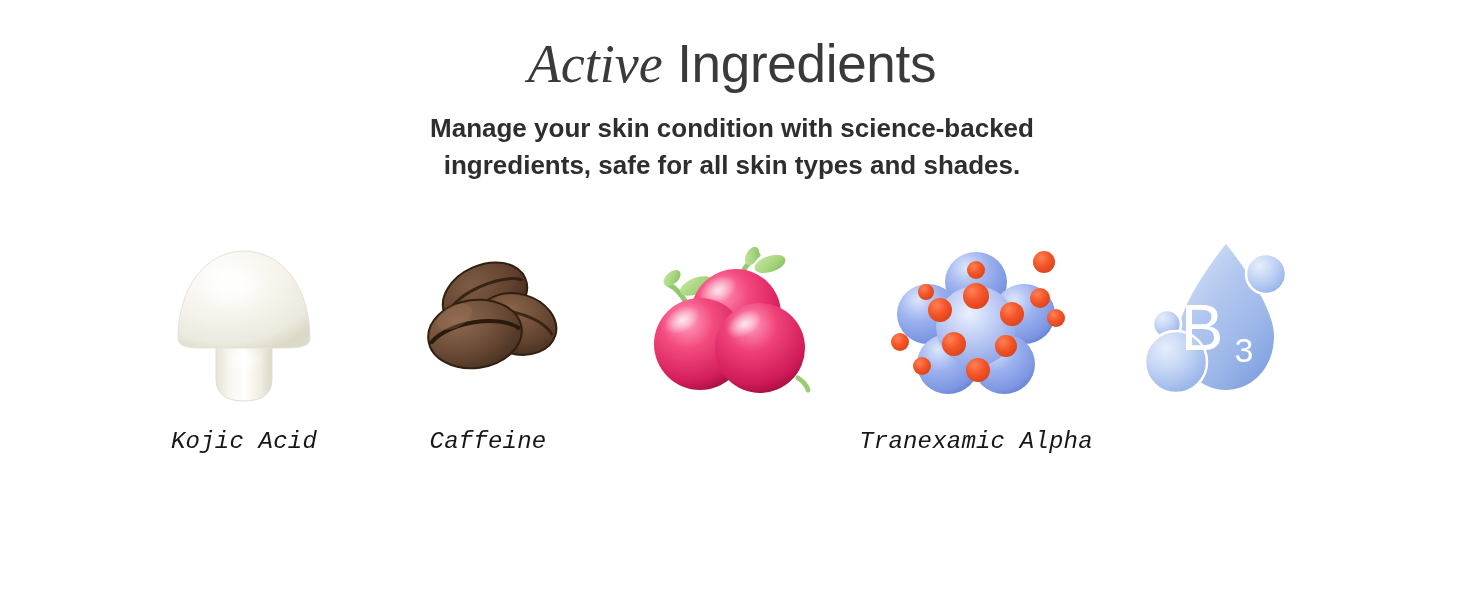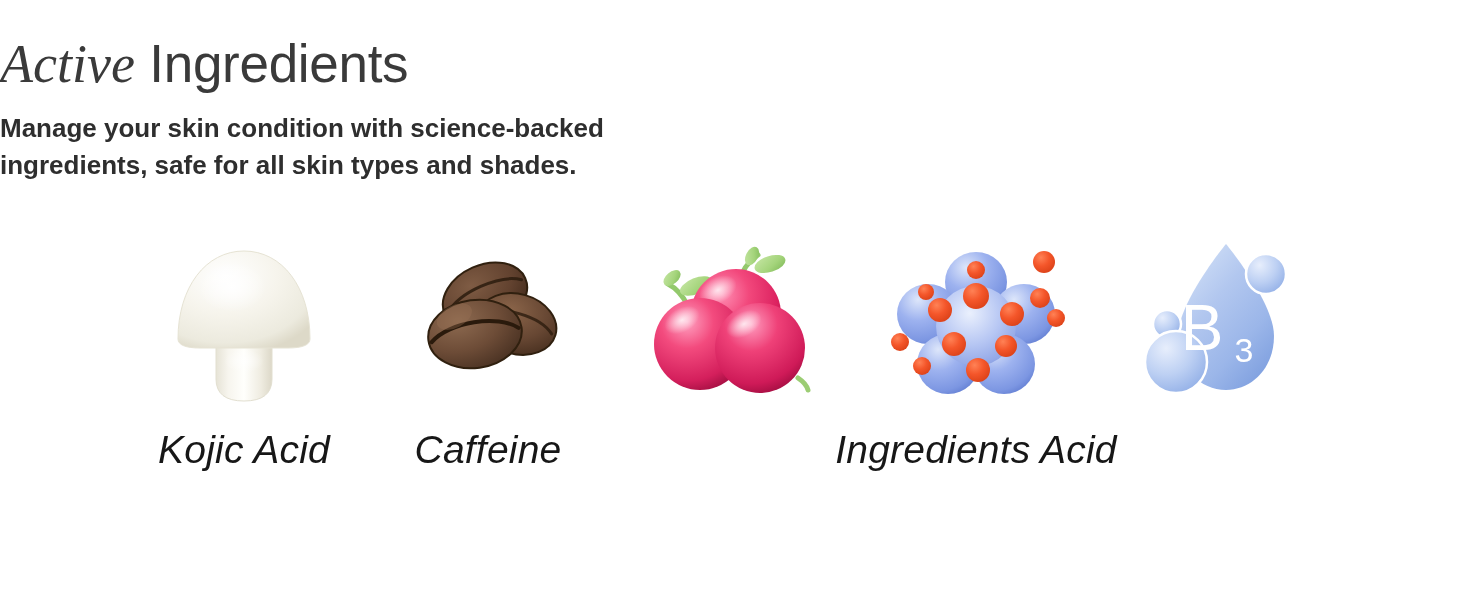--- a/index.html
+++ b/index.html
@@ -20,6 +20,7 @@
   .header {
     position:absolute;
     top:36px; left:0; right:0;
+    text-align:center;
   }
   .title {
     font-size:53px;

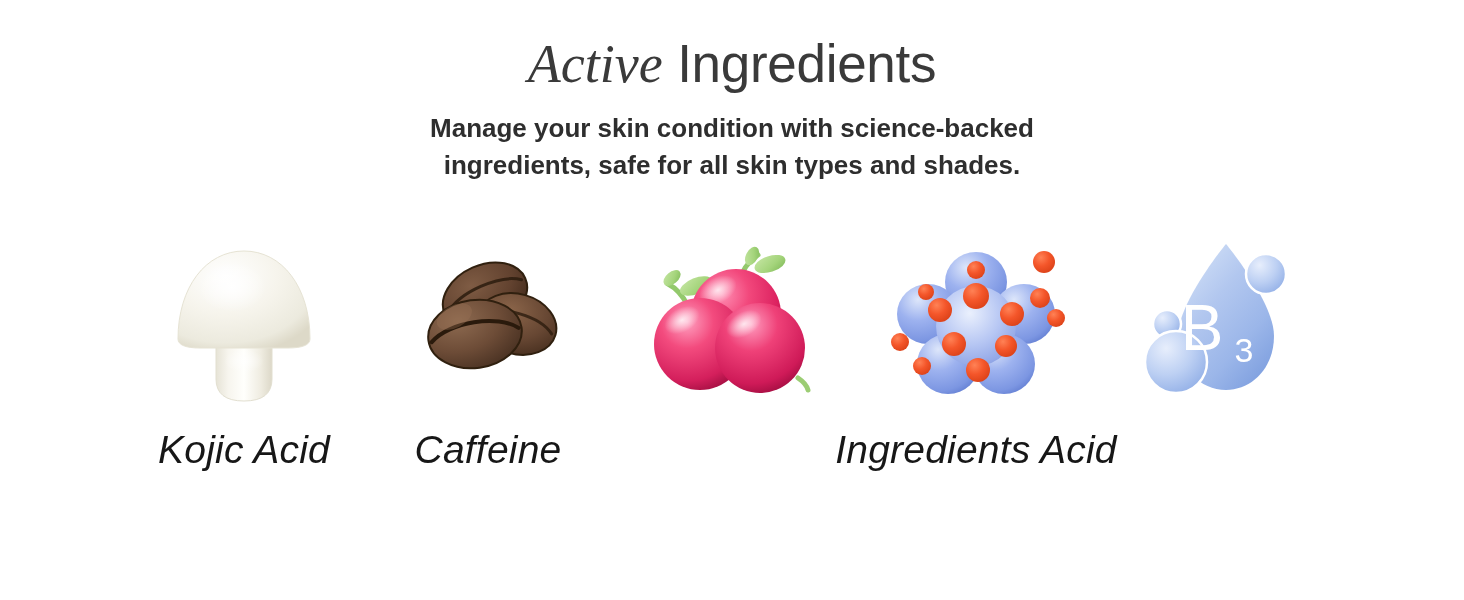--- a/index.html
+++ b/index.html
@@ -77,9 +77,9 @@
   .art svg { display:block; overflow:visible; }
   .label {
     margin-top:20px;
-    font-family:Liberation Sans, sans-serif;
+    font-family:Liberation Mono, monospace;
     font-style:italic;
-    font-size:39px;
+    font-size:24px;
     color:#171717;
     white-space:nowrap;
     letter-spacing:0.2px;

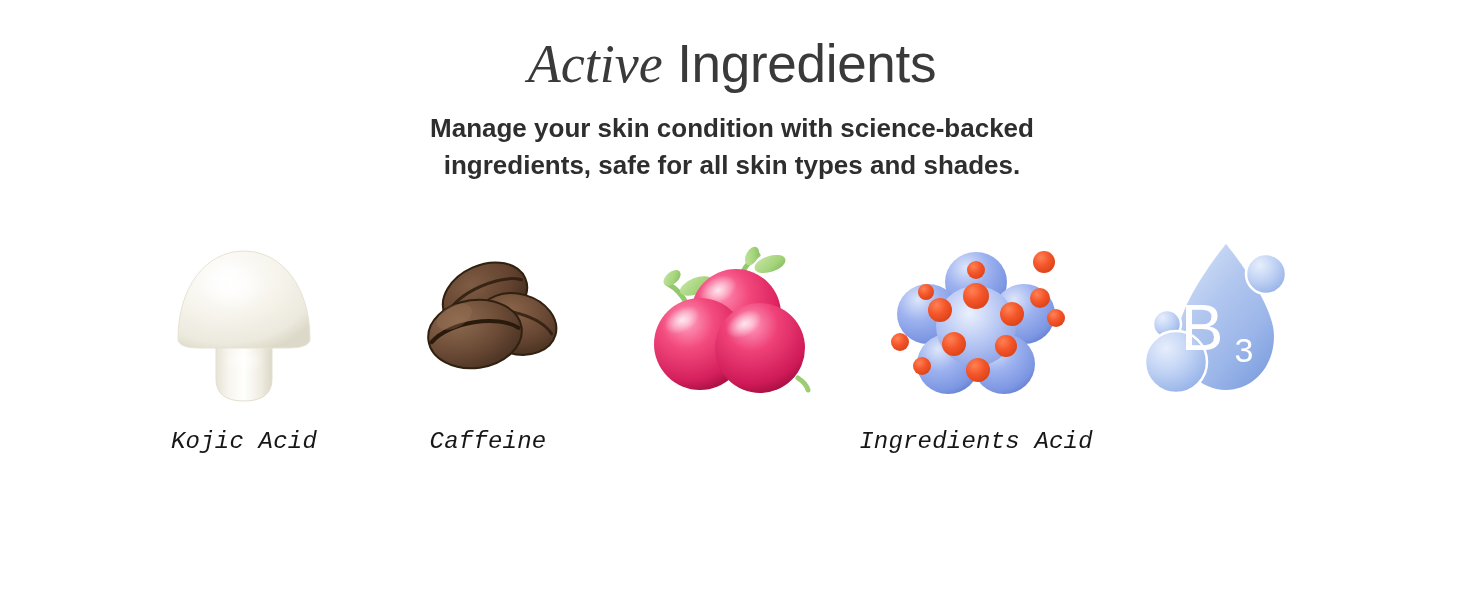--- a/index.html
+++ b/index.html
@@ -282,7 +282,7 @@
           </g>
         </svg>
       </div>
-      <div class="label">Ingredients Acid</div>
+      <div class="label">Tranexamic Alpha</div>
     </div>
 
     <div class="cell">

